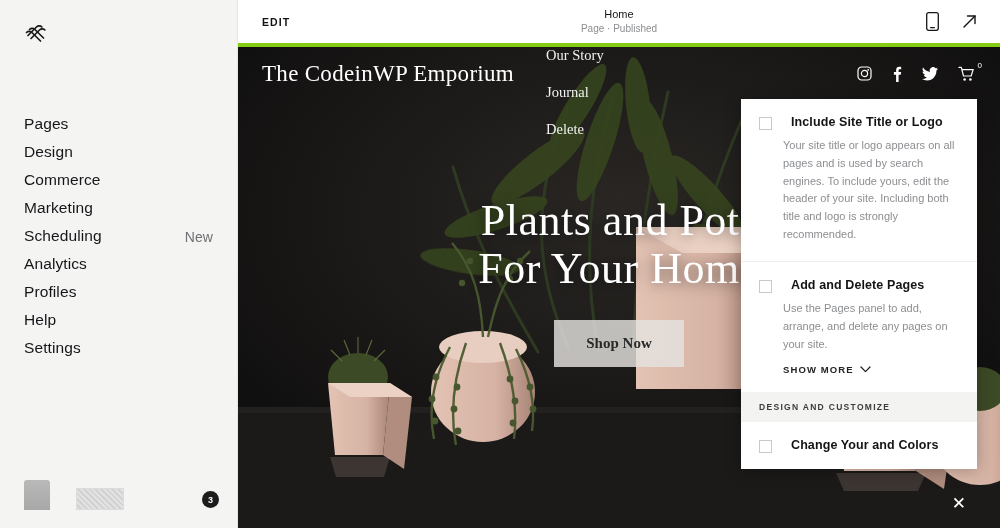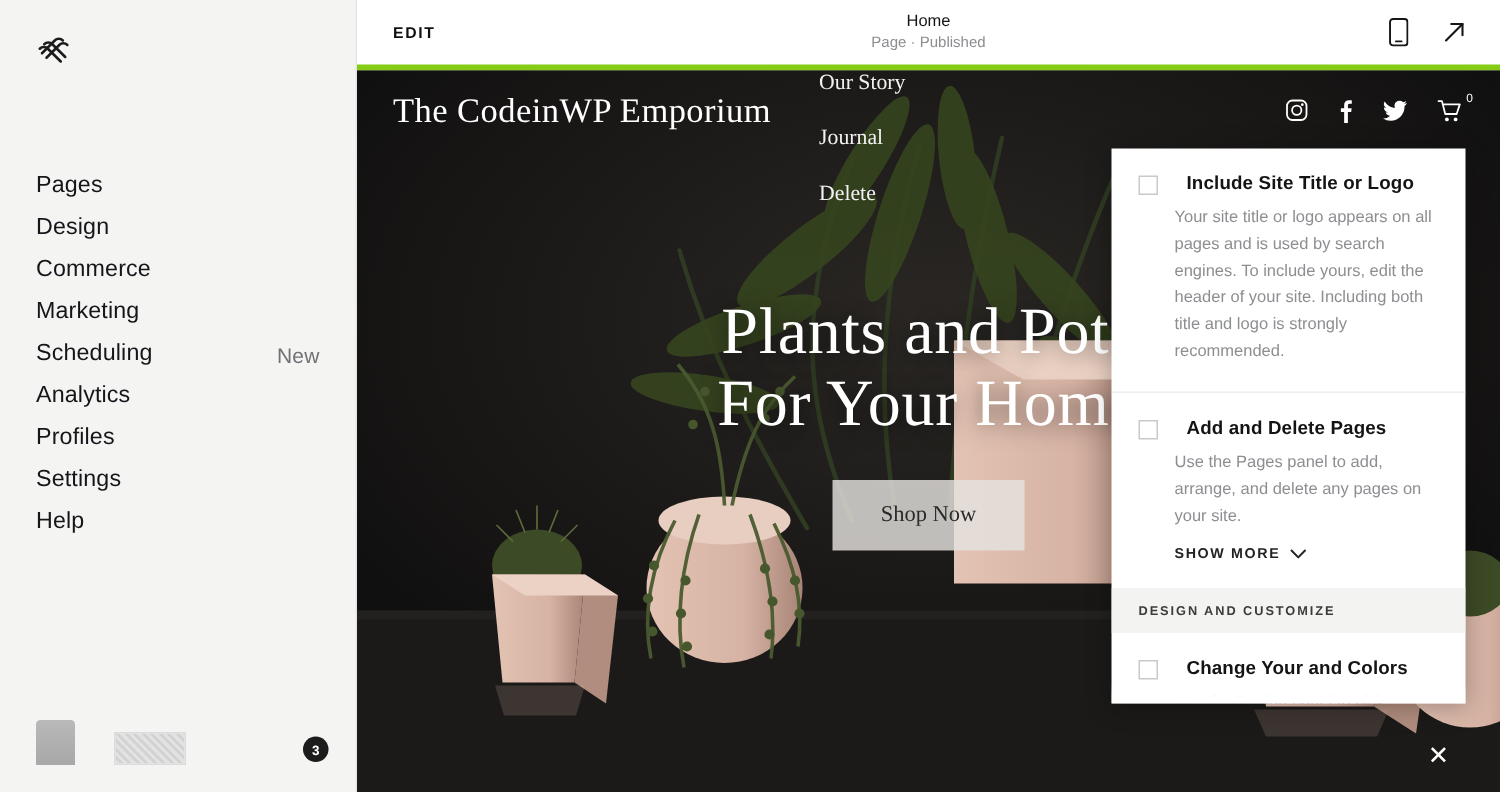--- a/index.html
+++ b/index.html
@@ -188,11 +188,11 @@
         <span class="tag"></span>
       </div>
       <div class="nav-item">
+        <span class="label">Help</span>
+        <span class="tag"></span>
+      </div>
+      <div class="nav-item">
         <span class="label">Settings</span>
-        <span class="tag"></span>
-      </div>
-      <div class="nav-item">
-        <span class="label">Help</span>
         <span class="tag"></span>
       </div>
     </div>

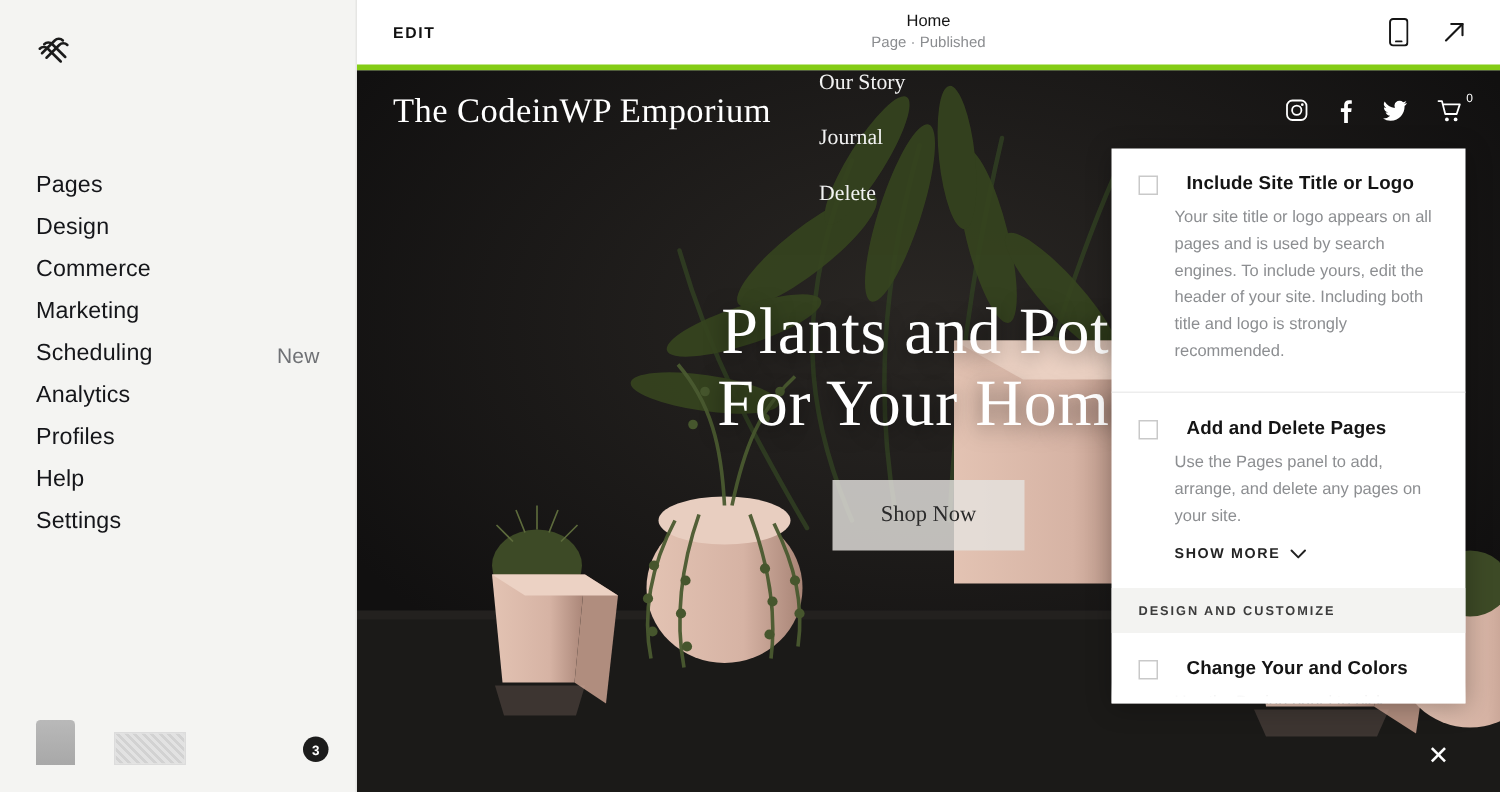--- a/index.html
+++ b/index.html
@@ -99,7 +99,7 @@
     display:inline-block; margin-top:28px;
     background:rgba(228,226,222,.82); color:#2a2a2a;
     font-family:"Liberation Serif", serif; font-size:15px;
-    padding:15px 32px; cursor:pointer;
+    padding:15px 32px; cursor:pointer;font-weight:bold;
   }
 
   

